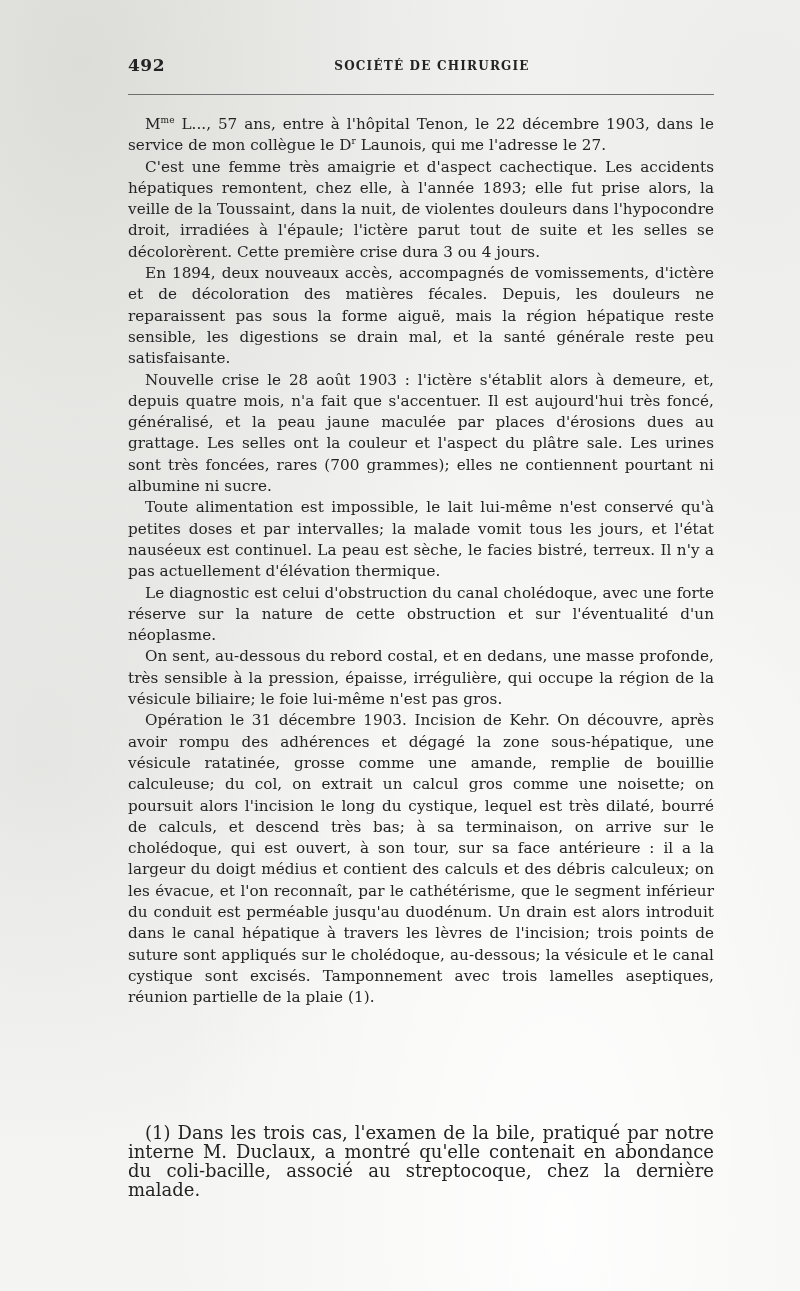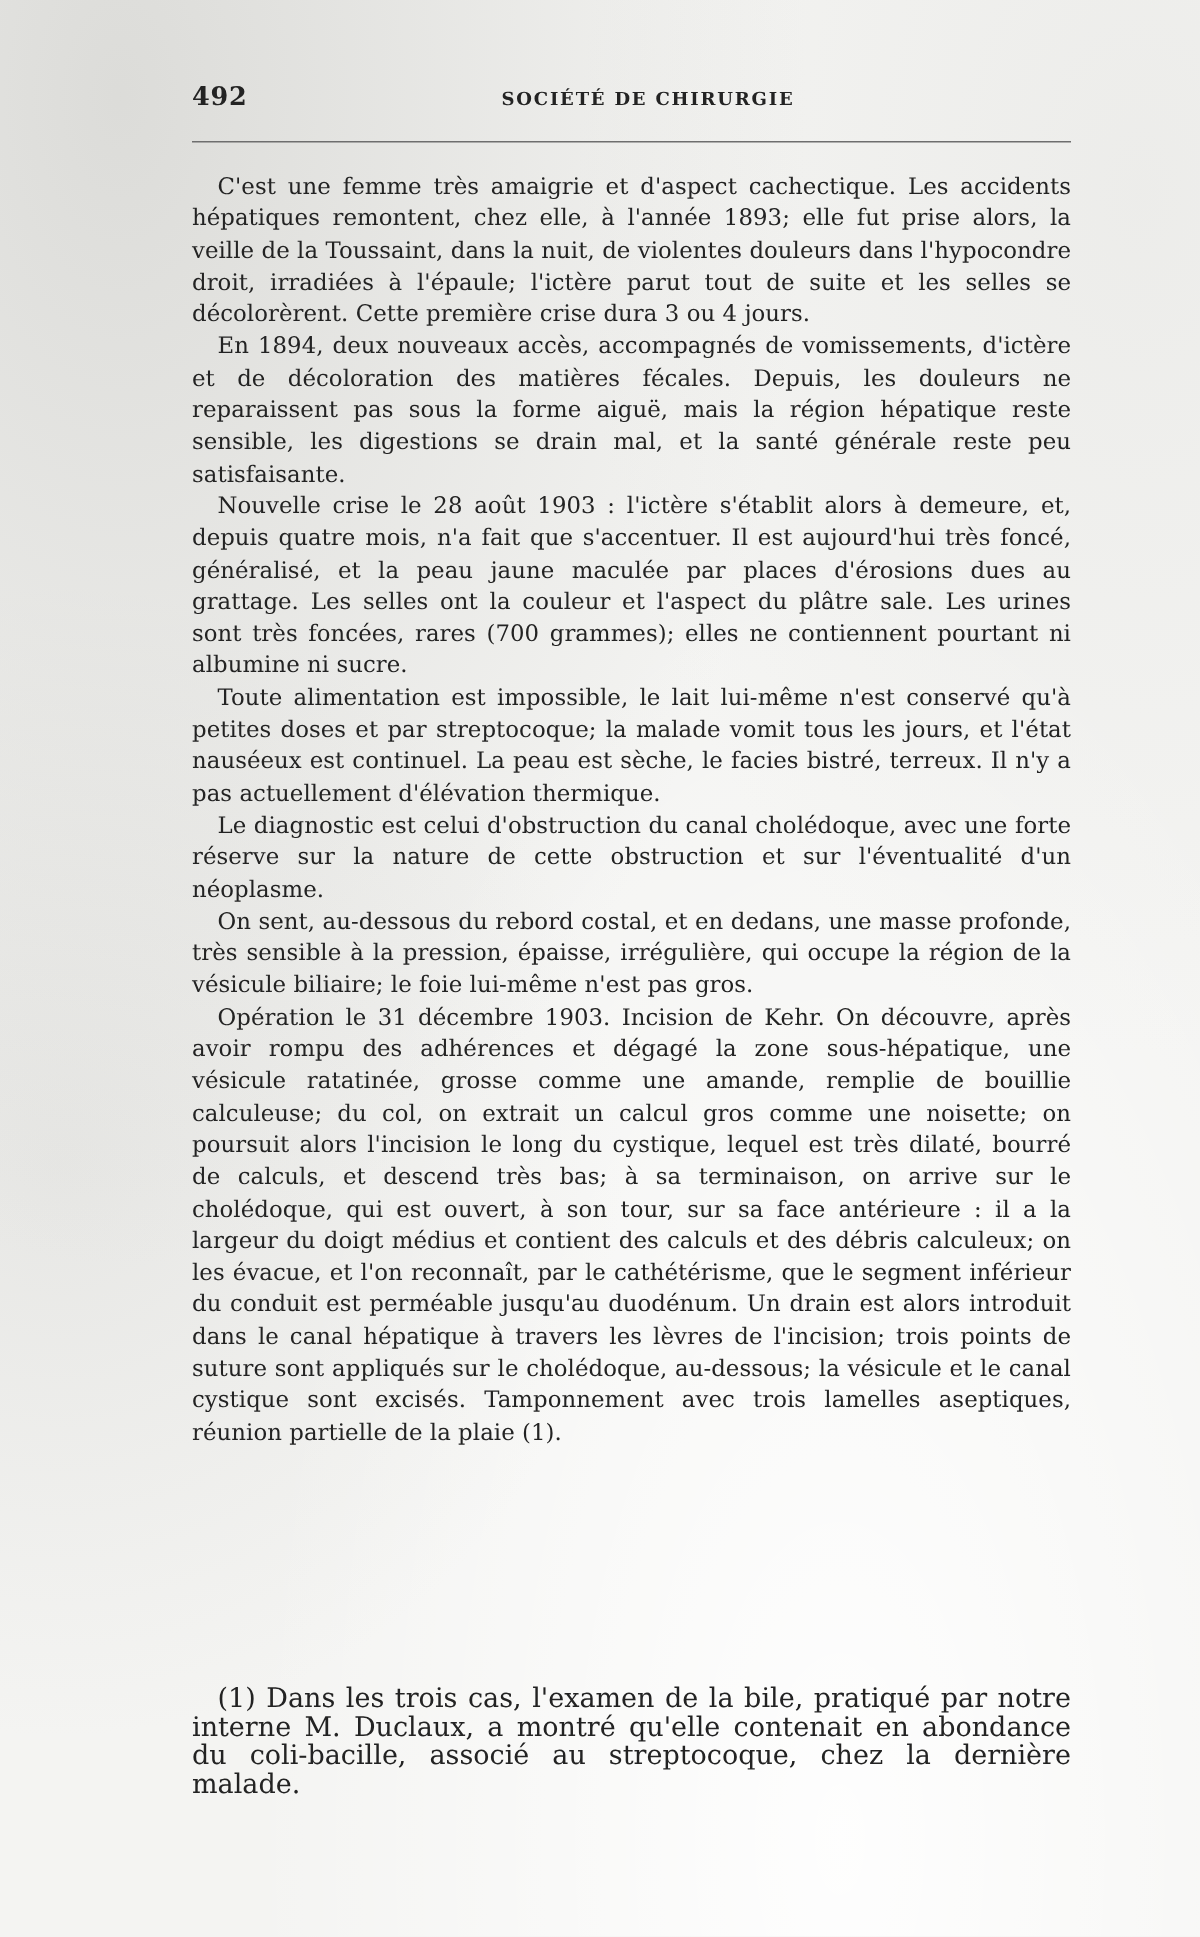--- a/index.html
+++ b/index.html
@@ -97,6 +97,7 @@
   <div class="head-rule"></div>
 
   <div class="body-text">
+    <p><span>M</span><sup>me</sup><span> L..., 57 ans, entre à l'hôpital Tenon, le 22 décembre 1903, dans le service de mon collègue le D</span><sup>r</sup><span> Launois, qui me l'adresse le 27.</span></p>
     <p>C'est une femme très amaigrie et d'aspect cachectique. Les accidents hépatiques remontent, chez elle, à l'année 1893; elle fut prise alors, la veille de la Toussaint, dans la nuit, de violentes douleurs dans l'hypocondre droit, irradiées à l'épaule; l'ictère parut tout de suite et les selles se décolorèrent. Cette première crise dura 3 ou 4 jours.</p>
     <p>En 1894, deux nouveaux accès, accompagnés de vomissements, d'ictère et de décoloration des matières fécales. Depuis, les douleurs ne reparaissent pas sous la forme aiguë, mais la région hépatique reste sensible, les digestions se drain mal, et la santé générale reste peu satisfaisante.</p>
     <p>Nouvelle crise le 28 août 1903 : l'ictère s'établit alors à demeure, et, depuis quatre mois, n'a fait que s'accentuer. Il est aujourd'hui très foncé, généralisé, et la peau jaune maculée par places d'érosions dues au grattage. Les selles ont la couleur et l'aspect du plâtre sale. Les urines sont très foncées, rares (700 grammes); elles ne contiennent pourtant ni albumine ni sucre.</p>

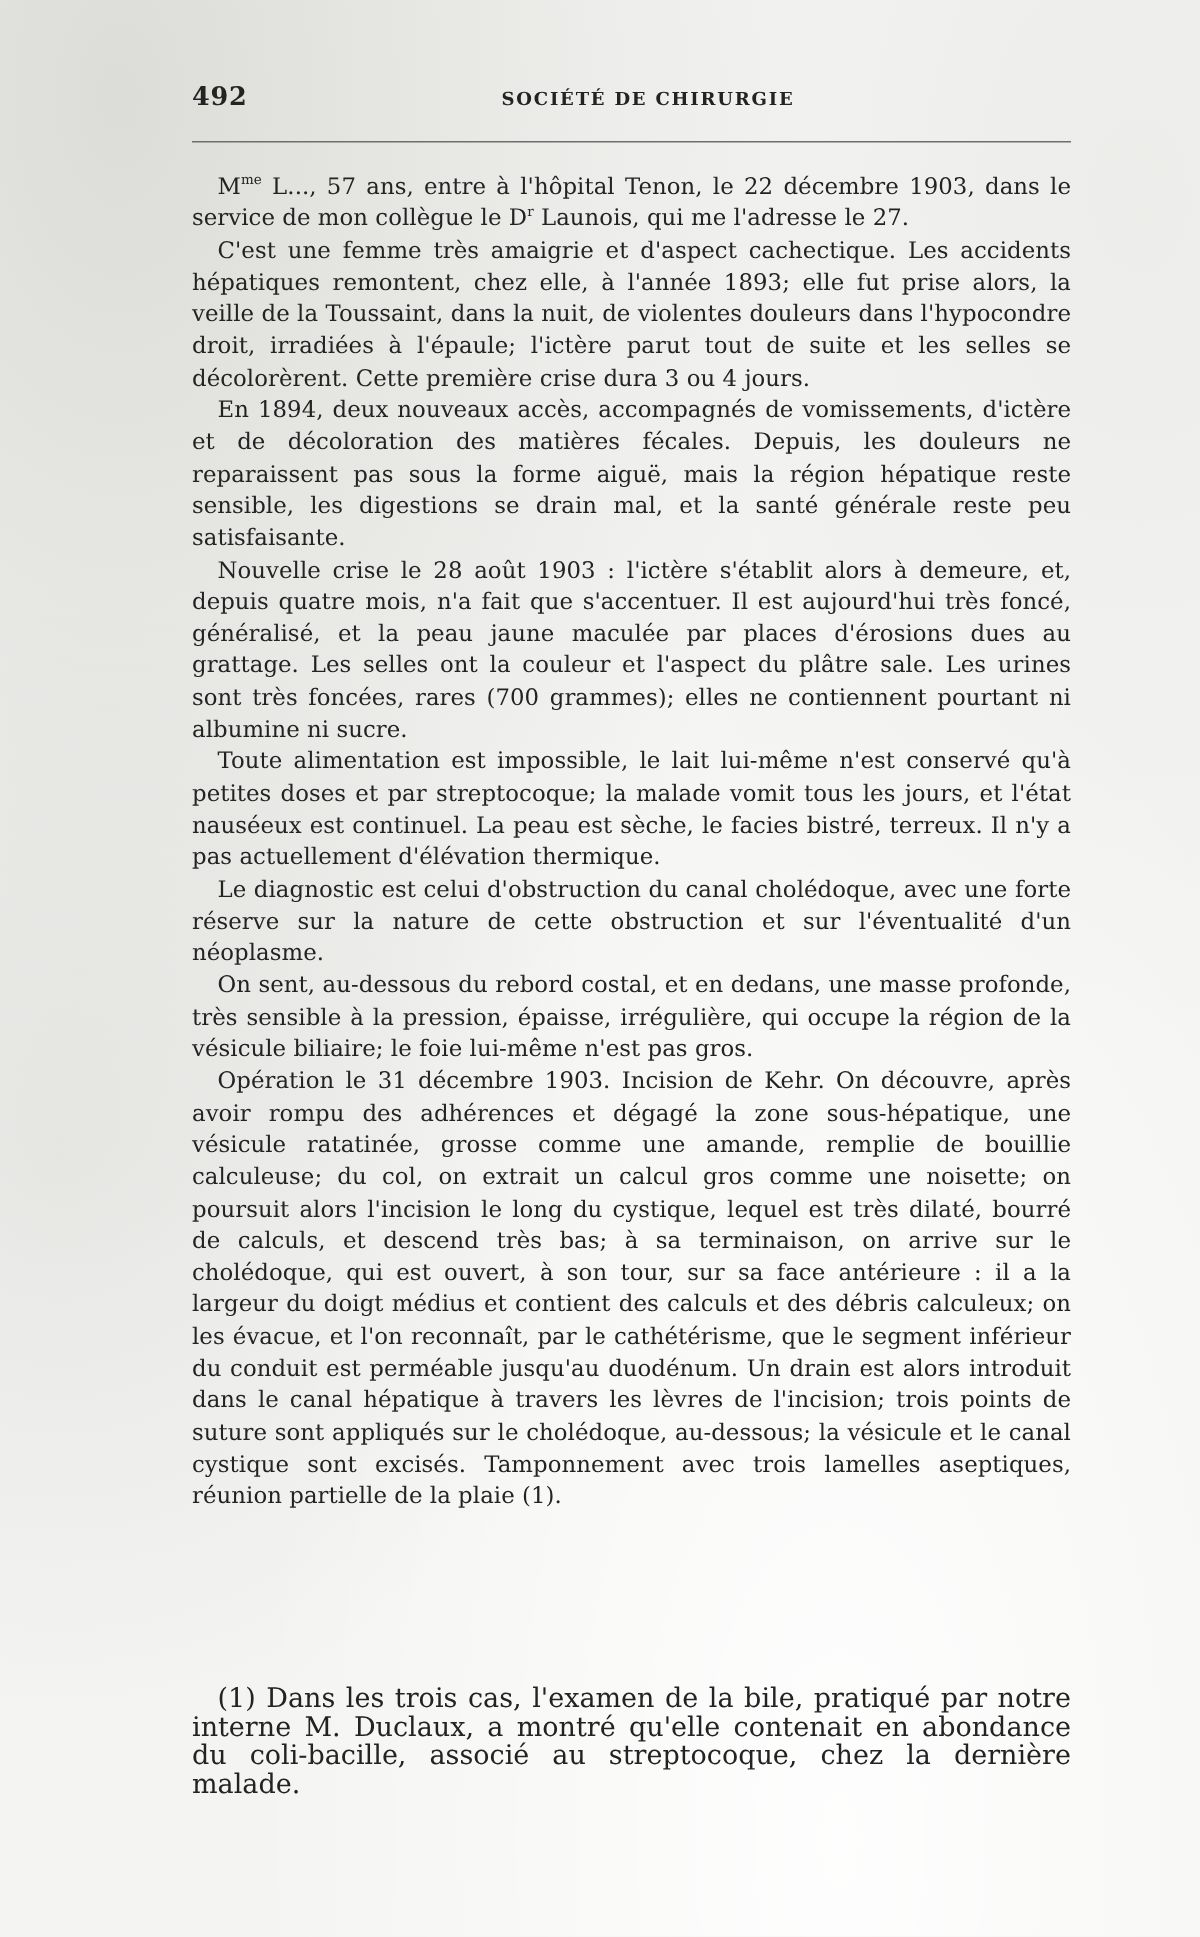--- a/index.html
+++ b/index.html
@@ -101,7 +101,7 @@
     <p>C'est une femme très amaigrie et d'aspect cachectique. Les accidents hépatiques remontent, chez elle, à l'année 1893; elle fut prise alors, la veille de la Toussaint, dans la nuit, de violentes douleurs dans l'hypocondre droit, irradiées à l'épaule; l'ictère parut tout de suite et les selles se décolorèrent. Cette première crise dura 3 ou 4 jours.</p>
     <p>En 1894, deux nouveaux accès, accompagnés de vomissements, d'ictère et de décoloration des matières fécales. Depuis, les douleurs ne reparaissent pas sous la forme aiguë, mais la région hépatique reste sensible, les digestions se drain mal, et la santé générale reste peu satisfaisante.</p>
     <p>Nouvelle crise le 28 août 1903 : l'ictère s'établit alors à demeure, et, depuis quatre mois, n'a fait que s'accentuer. Il est aujourd'hui très foncé, généralisé, et la peau jaune maculée par places d'érosions dues au grattage. Les selles ont la couleur et l'aspect du plâtre sale. Les urines sont très foncées, rares (700 grammes); elles ne contiennent pourtant ni albumine ni sucre.</p>
-    <p>Toute alimentation est impossible, le lait lui-même n'est conservé qu'à petites doses et par streptocoque; la malade vomit tous les jours, et l'état nauséeux est continuel. La peau est sèche, le facies bistré, terreux. Il n'y a pas actuellement d'élévation thermique.</p>
+    <p>Toute alimentation est impossible, le lait lui-même n'est conservé qu'à petites doses et par intervalles; la malade vomit tous les jours, et l'état nauséeux est continuel. La peau est sèche, le facies bistré, terreux. Il n'y a pas actuellement d'élévation thermique.</p>
     <p>Le diagnostic est celui d'obstruction du canal cholédoque, avec une forte réserve sur la nature de cette obstruction et sur l'éventualité d'un néoplasme.</p>
     <p>On sent, au-dessous du rebord costal, et en dedans, une masse profonde, très sensible à la pression, épaisse, irrégulière, qui occupe la région de la vésicule biliaire; le foie lui-même n'est pas gros.</p>
     <p>Opération le 31 décembre 1903. Incision de Kehr. On découvre, après avoir rompu des adhérences et dégagé la zone sous-hépatique, une vésicule ratatinée, grosse comme une amande, remplie de bouillie calculeuse; du col, on extrait un calcul gros comme une noisette; on poursuit alors l'incision le long du cystique, lequel est très dilaté, bourré de calculs, et descend très bas; à sa terminaison, on arrive sur le cholédoque, qui est ouvert, à son tour, sur sa face antérieure : il a la largeur du doigt médius et contient des calculs et des débris calculeux; on les évacue, et l'on reconnaît, par le cathétérisme, que le segment inférieur du conduit est perméable jusqu'au duodénum. Un drain est alors introduit dans le canal hépatique à travers les lèvres de l'incision; trois points de suture sont appliqués sur le cholédoque, au-dessous; la vésicule et le canal cystique sont excisés. Tamponnement avec trois lamelles aseptiques, réunion partielle de la plaie (1).</p>

